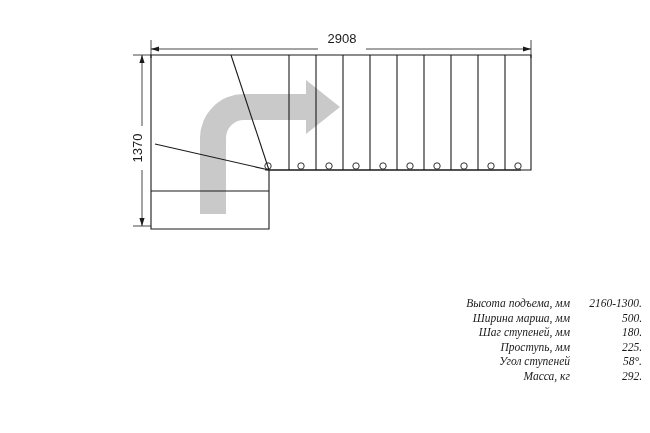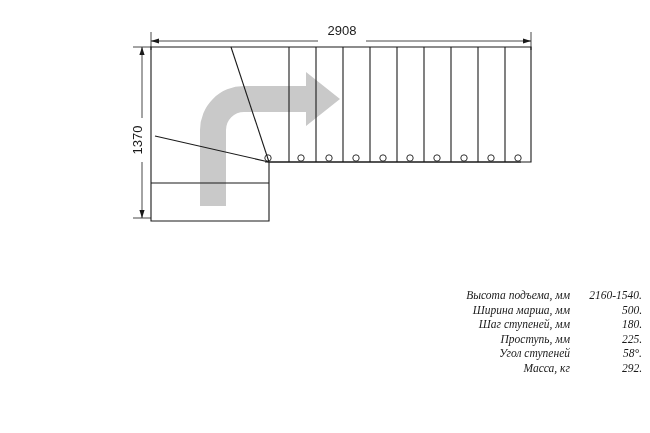--- a/index.html
+++ b/index.html
@@ -16,7 +16,7 @@
   }
   #stage {
     position: absolute;
-    left: 0; top: 0;
+    left: 0; top: 8px;
     width: 650px;
     height: 387px;
   }

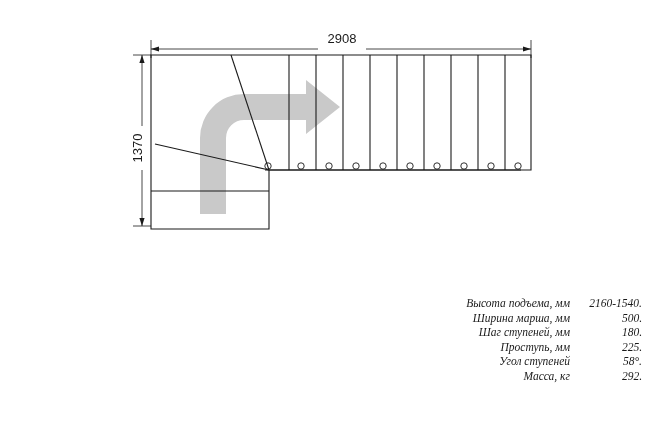--- a/index.html
+++ b/index.html
@@ -134,7 +134,7 @@
   <div class="spec-table">
     <div class="spec-row">
       <span class="spec-label">Высота подъема, мм</span>
-      <span class="spec-value">2160-1540.</span>
+      <span class="spec-value">2160-1300.</span>
     </div>
     <div class="spec-row">
       <span class="spec-label">Ширина марша, мм</span>

